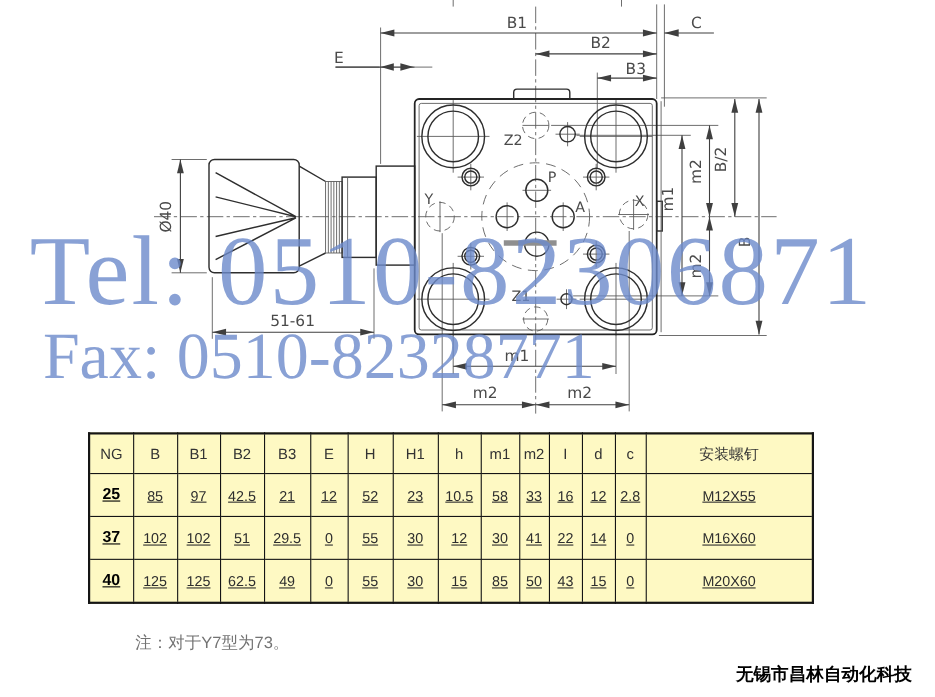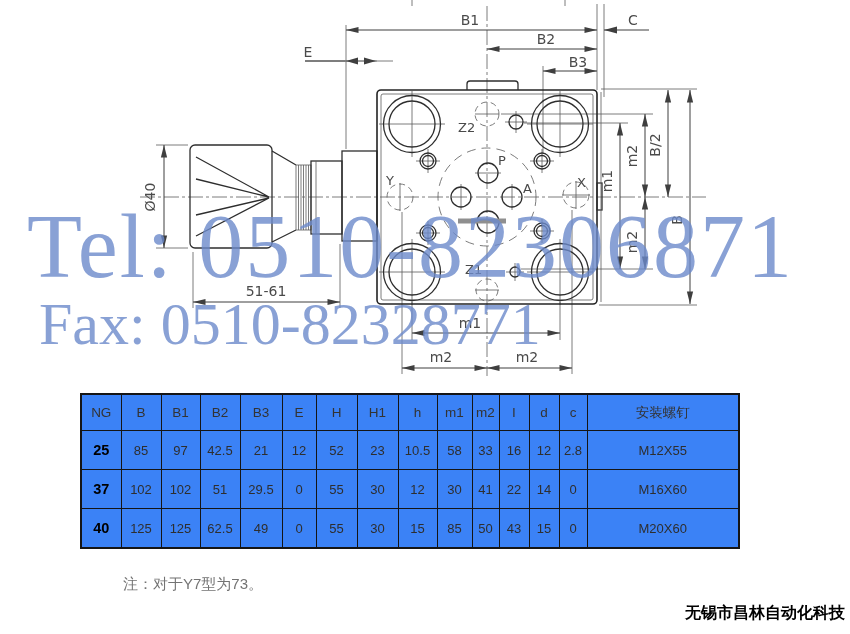--- a/index.html
+++ b/index.html
@@ -22,7 +22,7 @@
   #wm-tel{left:6px;top:202px;font-size:90px;letter-spacing:2px;}
   #wm-fax{left:18px;top:294px;font-size:60px;letter-spacing:0;}
   .spec-table{position:absolute;left:80px;top:393px;width:658px;z-index:7;
-      border-collapse:collapse;table-layout:fixed;background:#3b82f6;
+      border-collapse:collapse;table-layout:fixed;background:#fef9c3;
       font:13px "Liberation Sans",sans-serif;color:#2e2e2e;border:2px solid #151515;}
   .spec-table th,.spec-table td{border:1px solid #151515;text-align:center;padding:0;overflow:hidden;}
   .spec-table th{height:35px;font-weight:normal;font-size:13.5px;color:#333;}

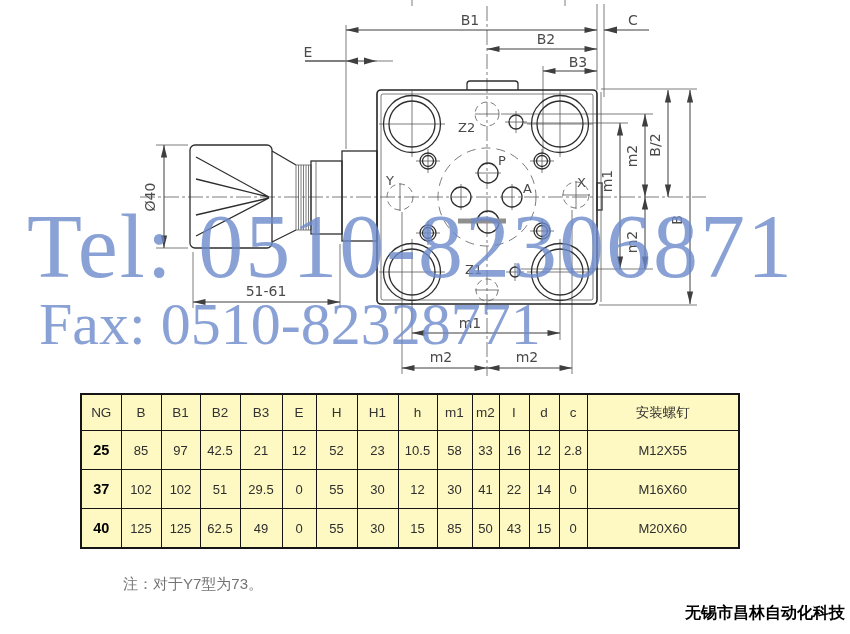--- a/index.html
+++ b/index.html
@@ -26,7 +26,7 @@
       font:13px "Liberation Sans",sans-serif;color:#2e2e2e;border:2px solid #151515;}
   .spec-table th,.spec-table td{border:1px solid #151515;text-align:center;padding:0;overflow:hidden;}
   .spec-table th{height:35px;font-weight:normal;font-size:13.5px;color:#333;}
-  .spec-table td{height:38px;}
+  .spec-table td{height:38px;text-decoration:underline;}
   .spec-table td.rowhead{font-weight:bold;font-size:14.5px;color:#000;}
   #note{position:absolute;left:123px;top:575px;font-size:15px;color:#737373;z-index:7;}
   #company{position:absolute;right:5px;top:603px;font-size:16px;font-weight:bold;color:#000;z-index:7;}

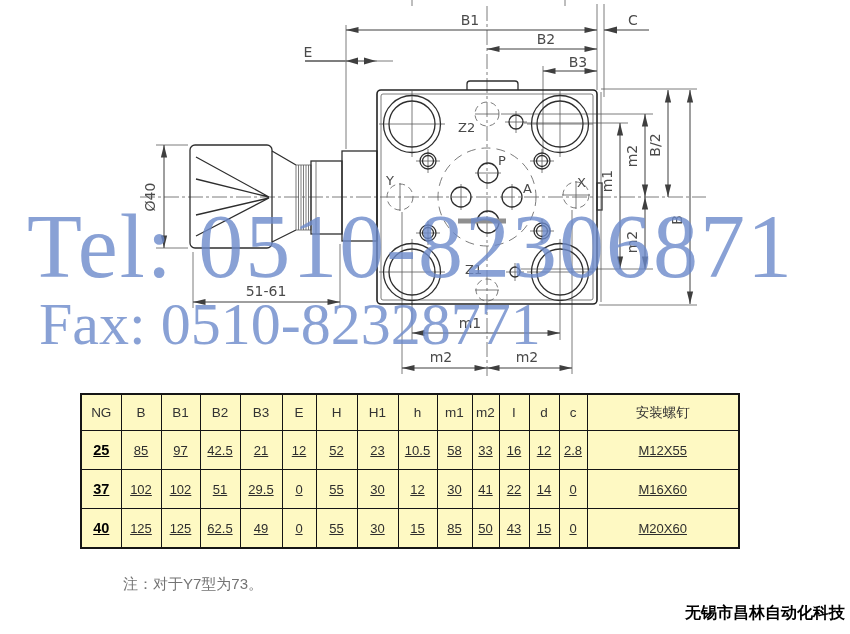--- a/index.html
+++ b/index.html
@@ -29,7 +29,7 @@
   .spec-table td{height:38px;text-decoration:underline;}
   .spec-table td.rowhead{font-weight:bold;font-size:14.5px;color:#000;}
   #note{position:absolute;left:123px;top:575px;font-size:15px;color:#737373;z-index:7;}
-  #company{position:absolute;right:5px;top:603px;font-size:16px;font-weight:bold;color:#000;z-index:7;}
+  #company{position:absolute;right:21px;top:603px;font-size:16px;font-weight:bold;color:#000;z-index:7;}
 </style>
 </head>
 <body>

